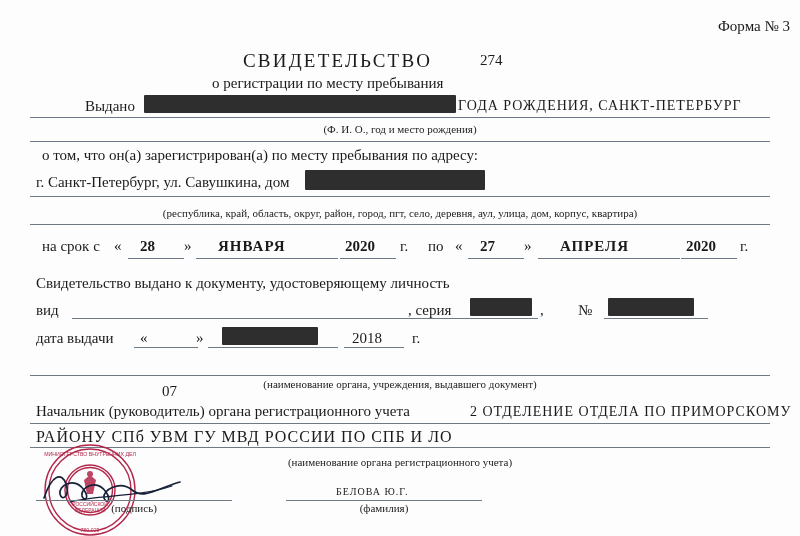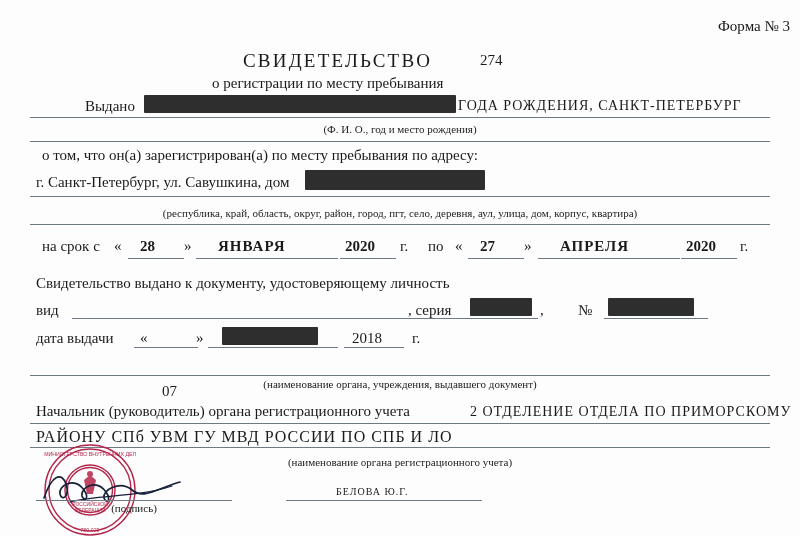--- a/index.html
+++ b/index.html
@@ -219,6 +219,7 @@
 
   <div class="val val-sp" style="left:336px; top:486px; font-size:10px;">БЕЛОВА Ю.Г.</div>
   <div class="line" style="left:286px; top:500px; width:196px;"></div>
+  <div class="caption-ul" style="left:286px; top:502px; width:196px;">(фамилия)</div>
 
 </div>
 

